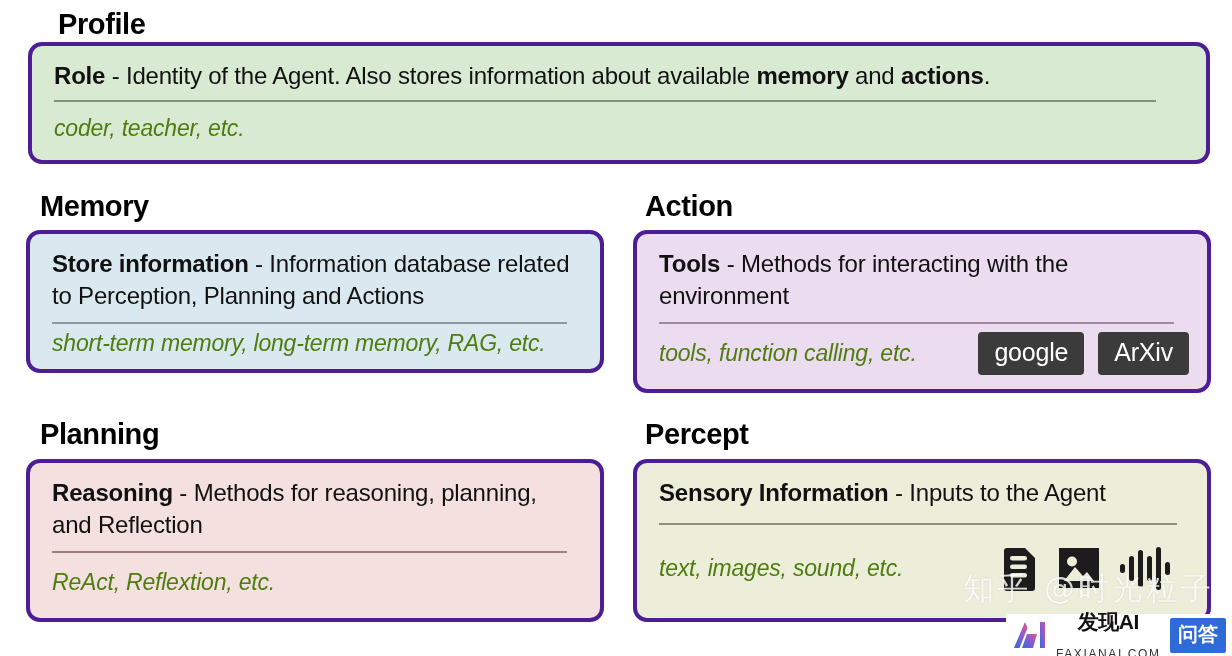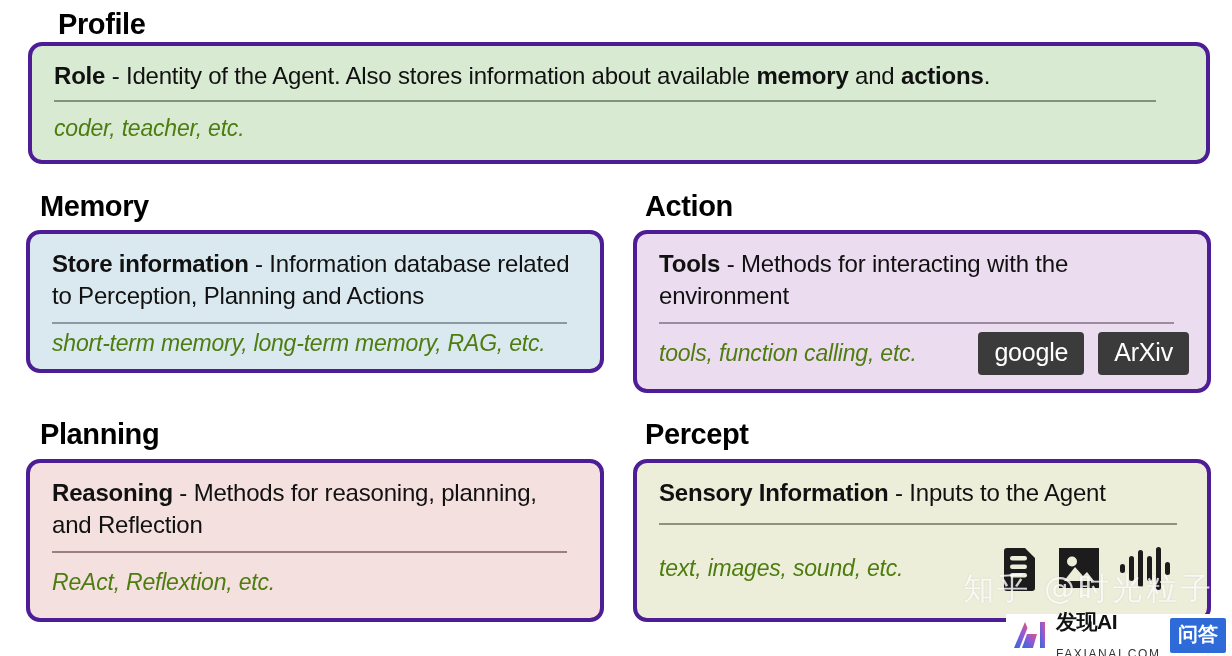--- a/index.html
+++ b/index.html
@@ -165,6 +165,7 @@
     gap: 8px;
     padding: 0 6px;
     box-sizing: border-box;
+    text-align: center;
   }
   .brand-mark { width: 36px; height: 30px; flex: none; }
   .brand-text {

